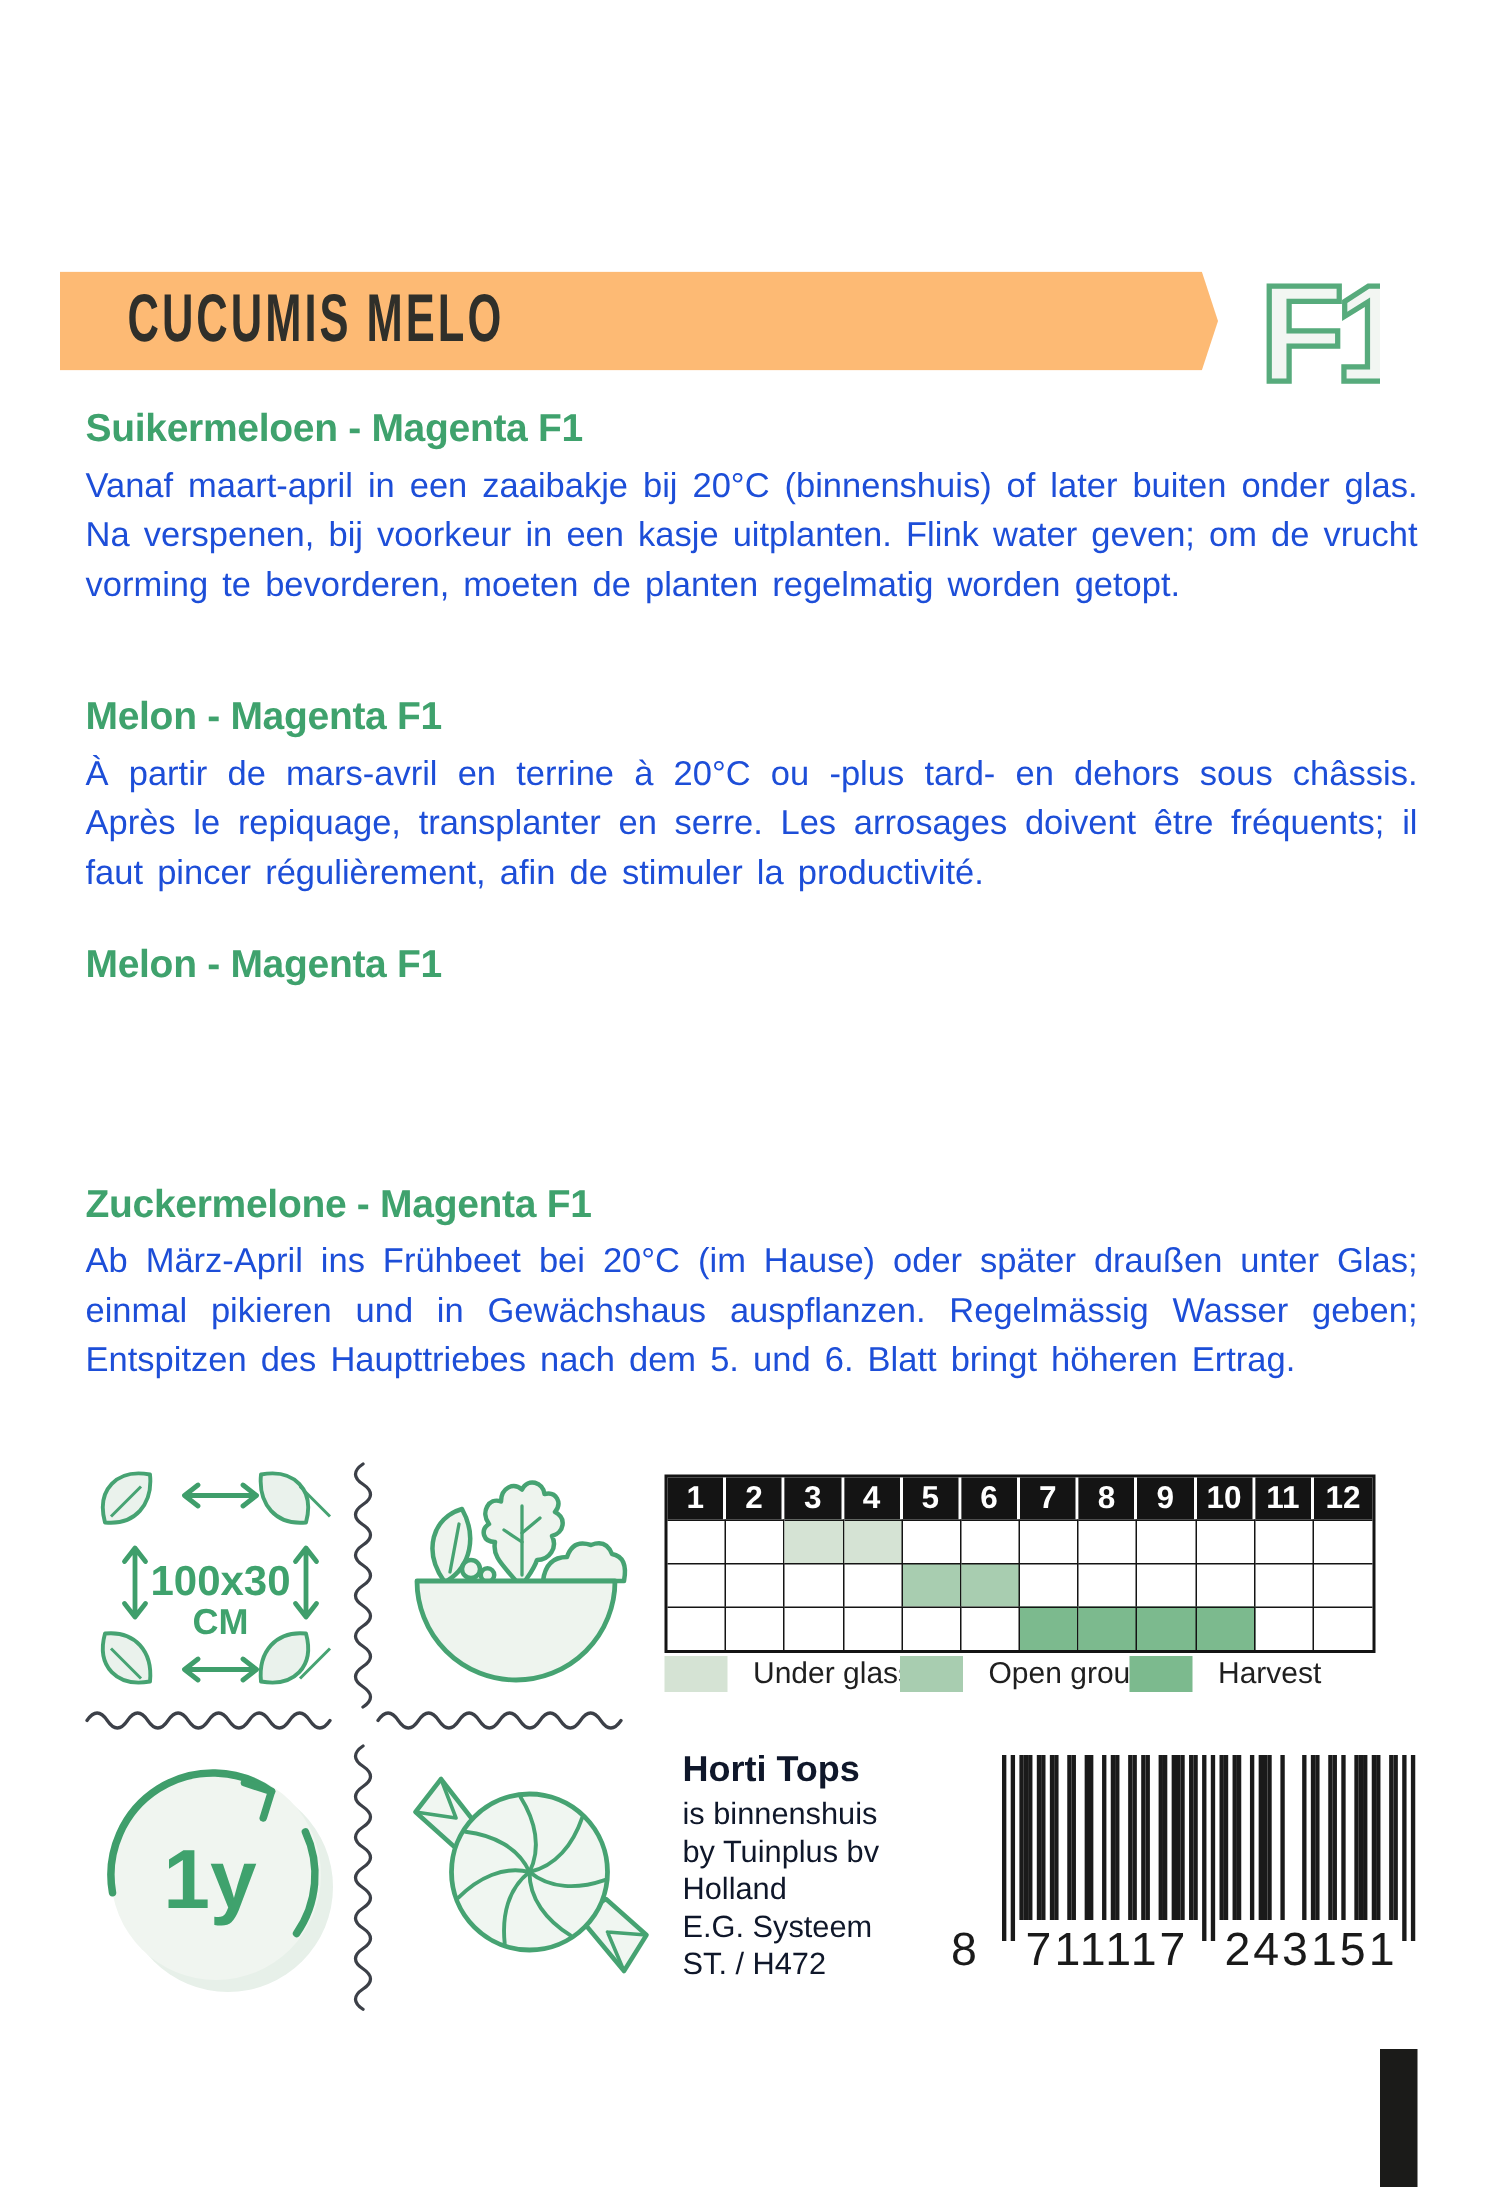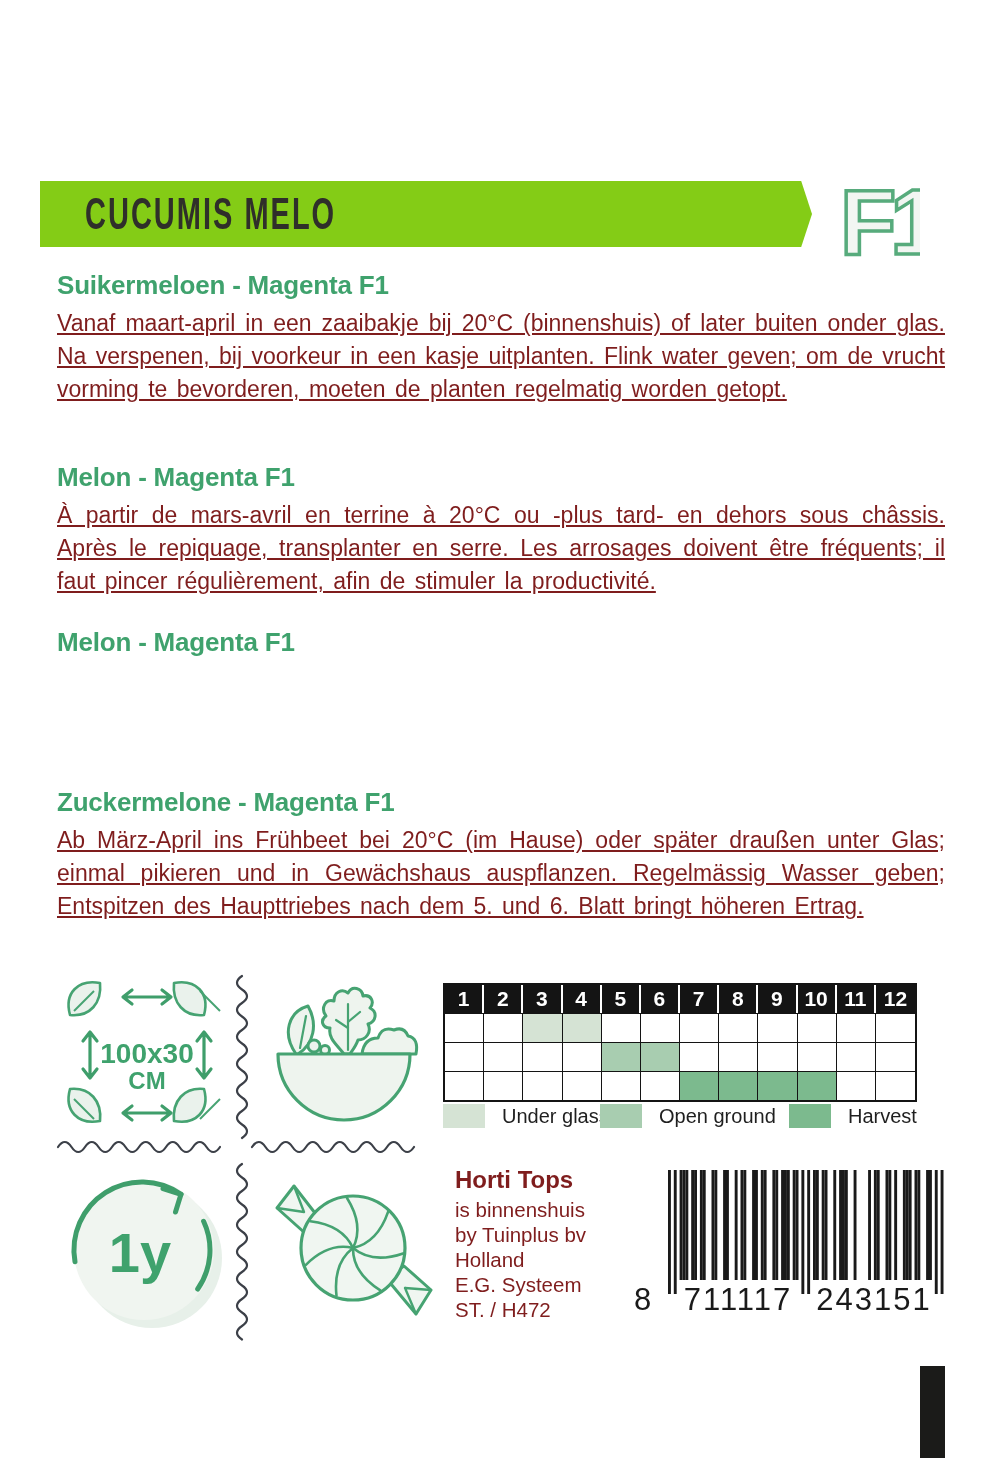--- a/index.html
+++ b/index.html
@@ -7,7 +7,7 @@
         font-family:"Liberation Sans",sans-serif;overflow:hidden;}
 
   
-  .banner{position:absolute;left:40px;top:181px;width:772px;height:66px;background:#84cc16;
+  .banner{position:absolute;left:40px;top:181px;width:772px;height:66px;background:#fdba74;
           clip-path:polygon(0 0,98.6% 0,100% 50%,98.6% 100%,0 100%);text-align:center;}
   .banner-title{position:absolute;left:45px;top:50%;transform:translateY(-50%) scaleY(1.55);
           transform-origin:left center;font-size:29px;font-weight:600;letter-spacing:2px;

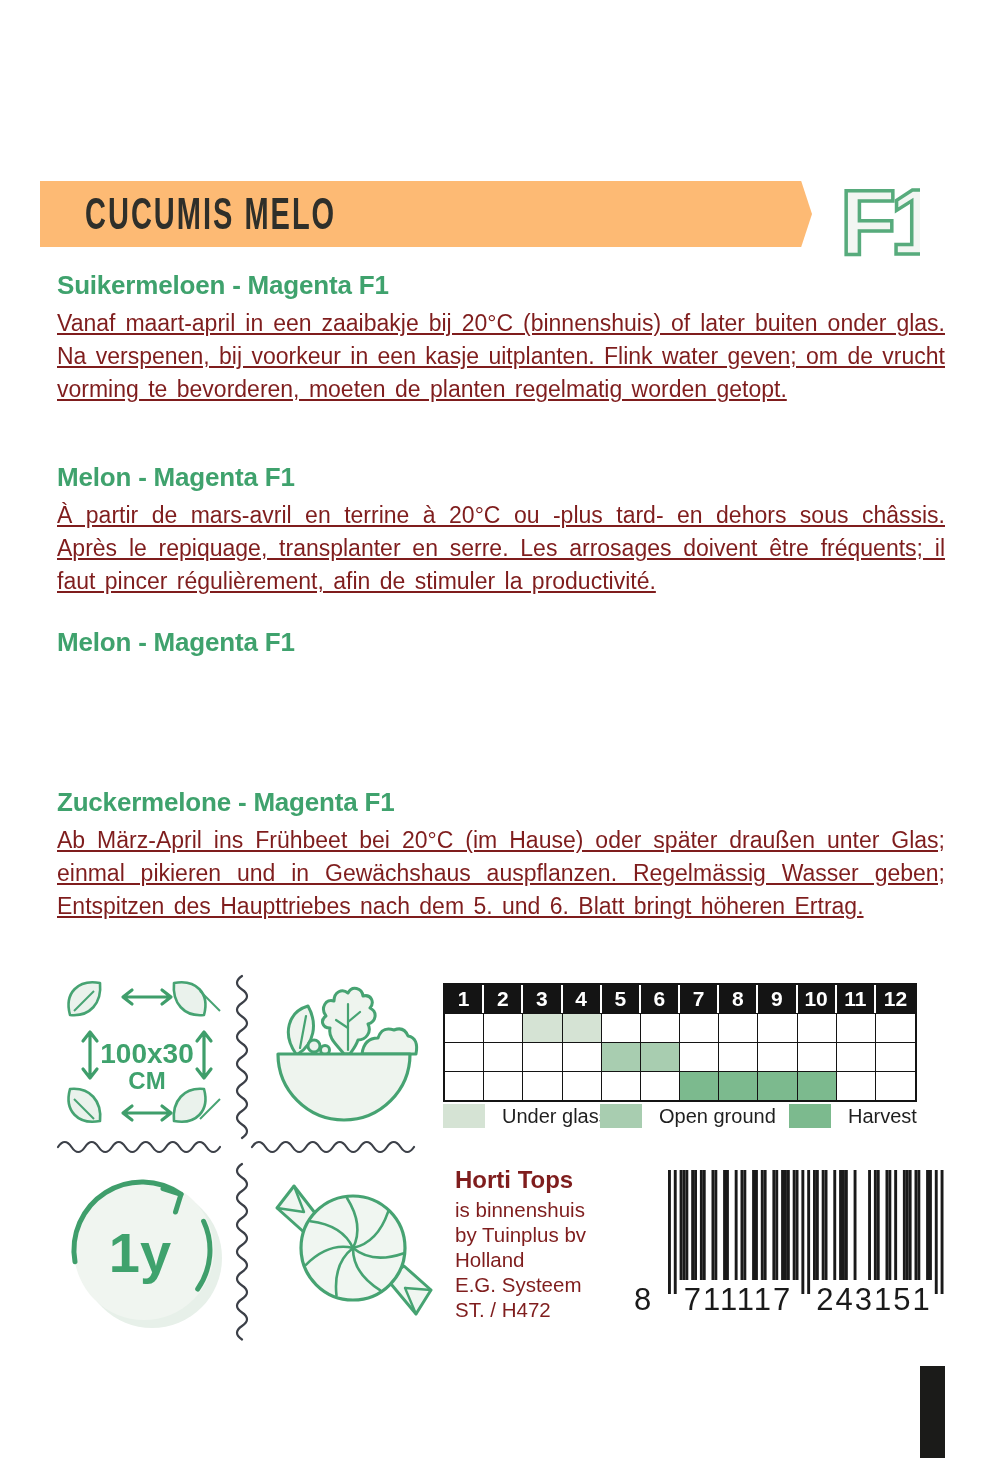--- a/index.html
+++ b/index.html
@@ -17,7 +17,7 @@
   
   .section{position:absolute;left:57px;width:888px;}
   .section h2{margin:0 0 6px 0;font-size:26px;font-weight:bold;color:#3fa26d;letter-spacing:-0.2px;}
-  .section p{margin:0;font-size:23px;line-height:33px;color:#7f1d1d;text-align:justify;word-spacing:3px;text-decoration:underline;}
+  .section p{margin:0;font-size:23px;line-height:33px;color:#1d4ed8;text-align:justify;word-spacing:3px;}
 
   
   .icon{position:absolute;}

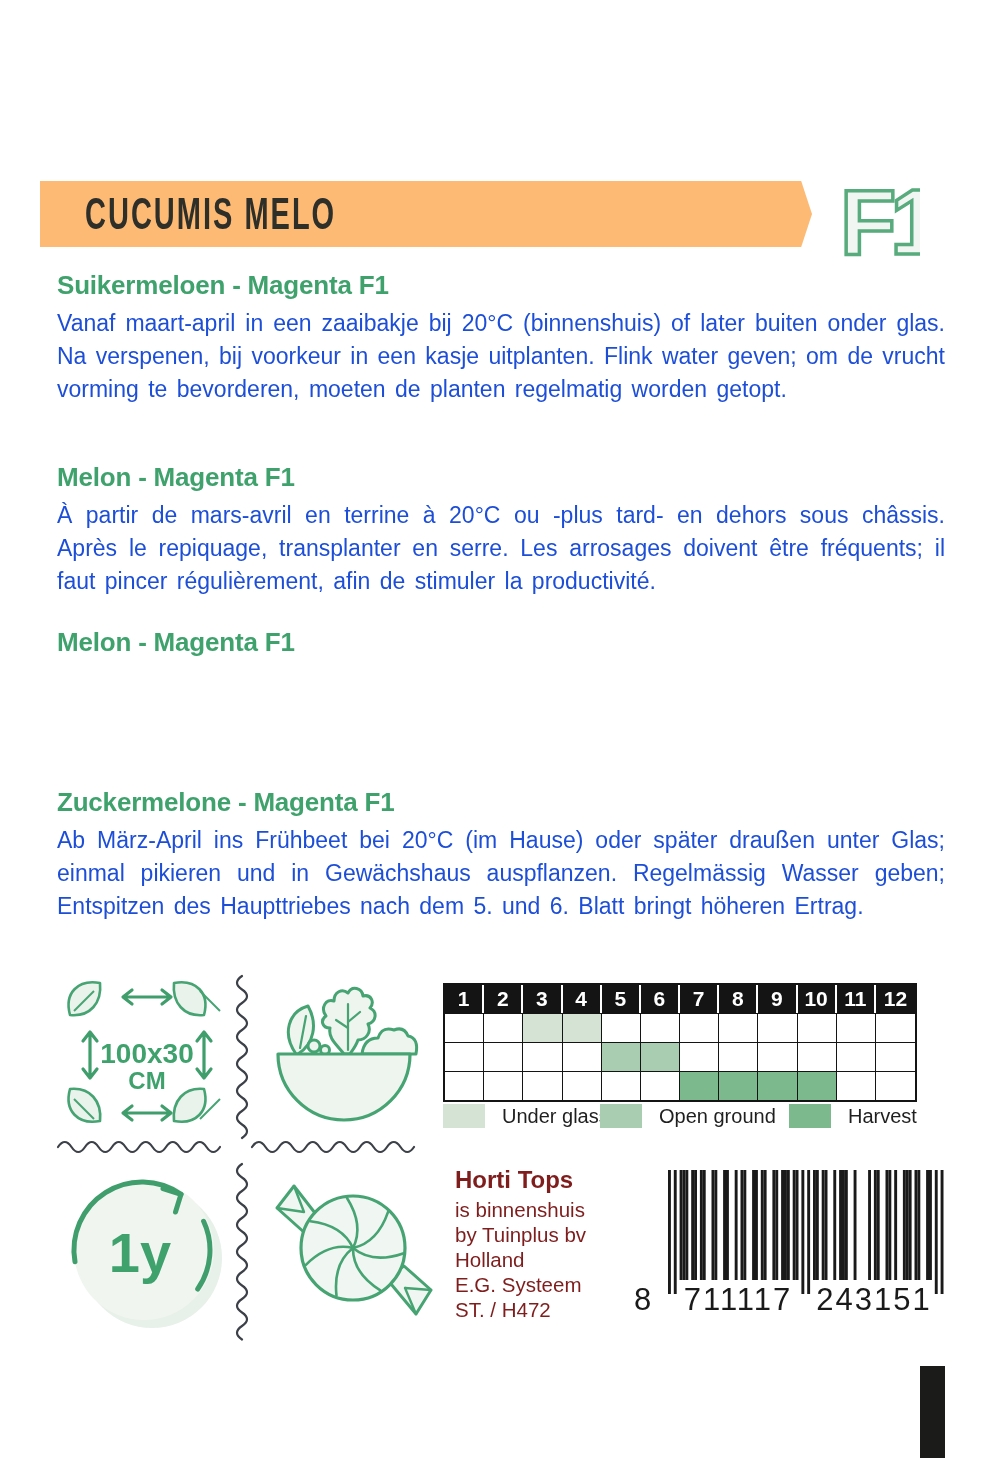--- a/index.html
+++ b/index.html
@@ -231,7 +231,7 @@
         <span class="legend-swatch" style="background: rgb(168, 205, 176);"></span>
         <span class="legend-label">Open ground</span>
       </div>
-      <div class="legend-item" style="left: 753px; padding-left: 36px;">
+      <div class="legend-item" style="left: 753px;">
         <span class="legend-swatch" style="background: rgb(124, 186, 142);"></span>
         <span class="legend-label">Harvest</span>
       </div>

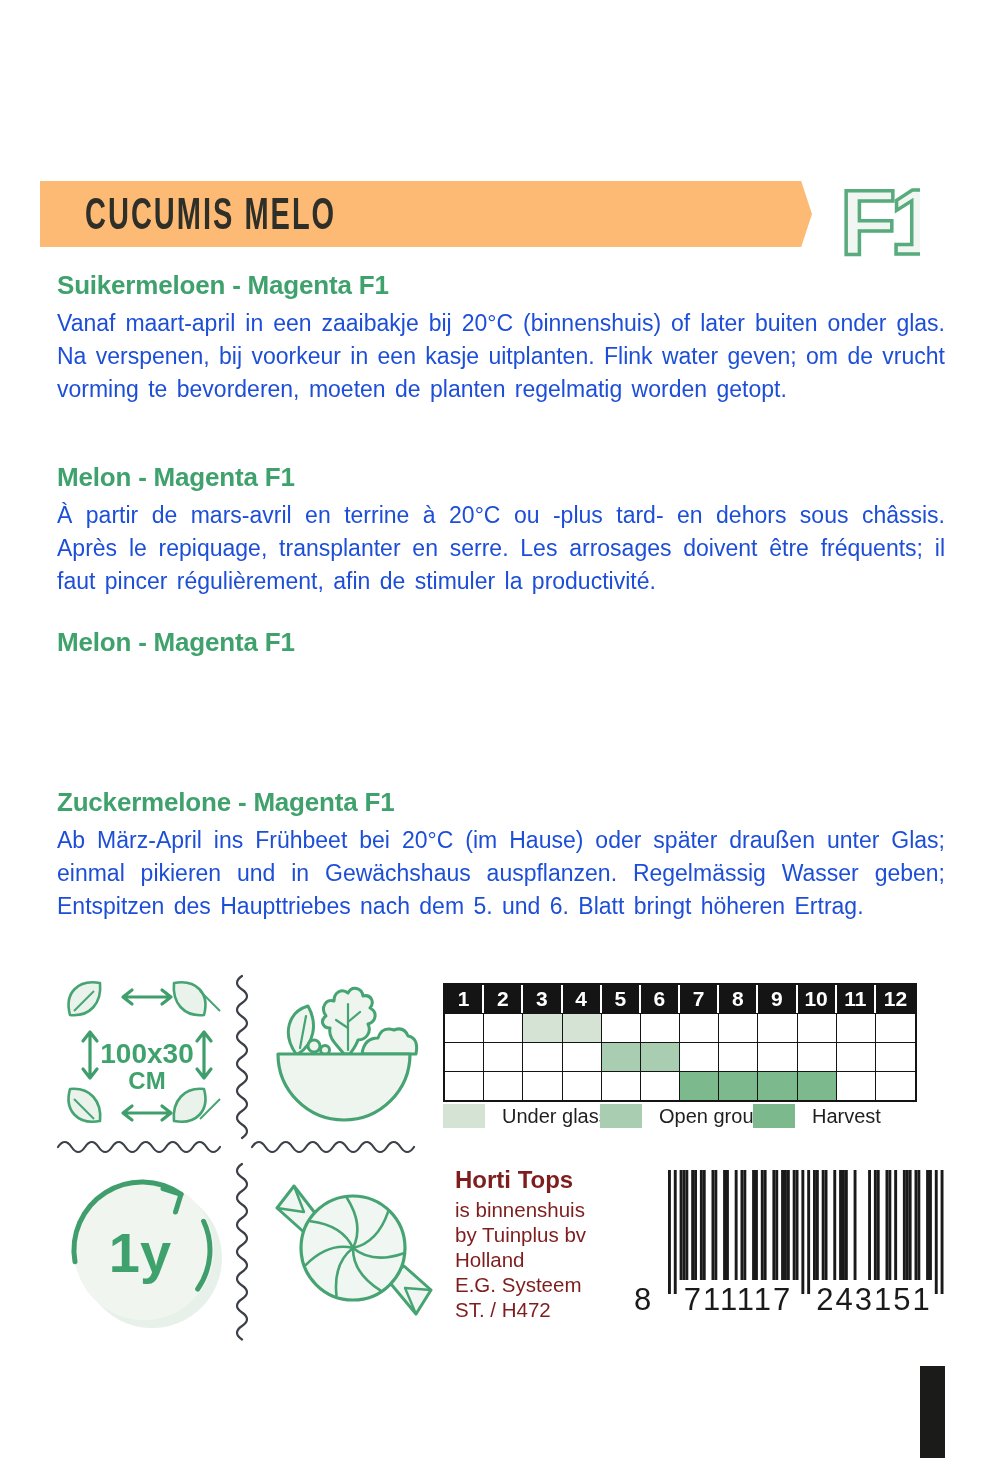--- a/index.html
+++ b/index.html
@@ -36,7 +36,7 @@
   .legend-label{font-size:20px;color:#1f1f1f;}
 
   
-  .dist{position:absolute;left:455px;top:1166px;width:200px;color:#7f1d1d;}
+  .dist{position:absolute;left:455px;top:1166px;width:200px;color:#0f172a;}
   .dist-name{font-size:24px;font-weight:bold;margin-bottom:3px;}
   .dist-line{font-size:20.5px;line-height:25px;}
 

